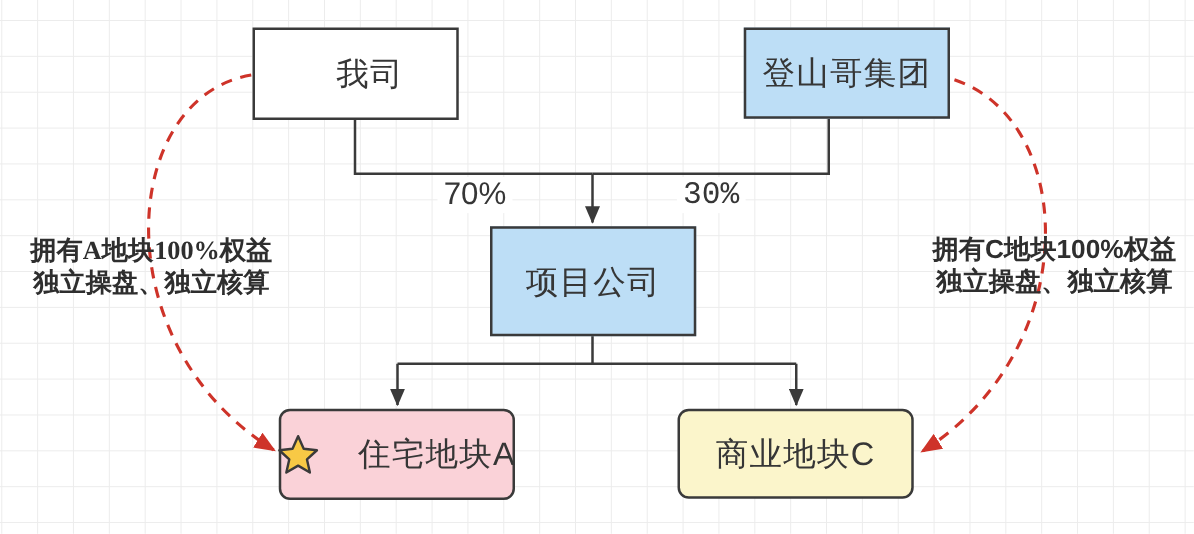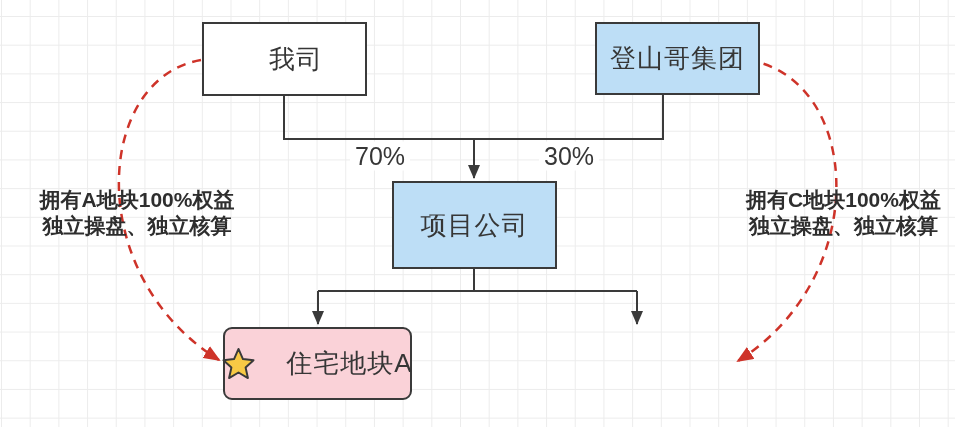--- a/index.html
+++ b/index.html
@@ -36,7 +36,7 @@
     position:absolute; transform:translate(-50%,-50%); top:156px;
     background:var(--bg); padding:0 5px; font-size:25px; color:var(--text);
   }
-  .pct-70{left:380px;} .pct-30{left:569px;}
+  .pct-70{left:380px;} .pct-30{left:569px;font-family:Liberation Mono, monospace;}
   .annotation{
     position:absolute; width:224px; top:187px; text-align:center;
     font-weight:bold; font-size:21px; line-height:26px; color:#2e2e2e;

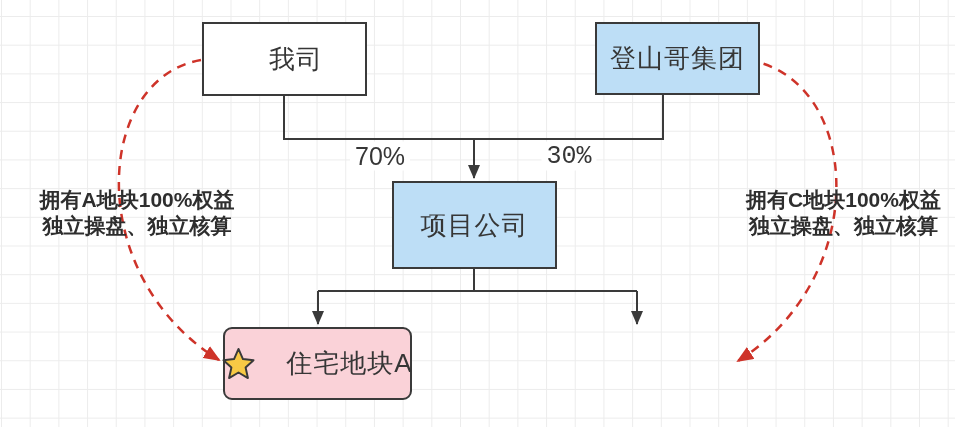--- a/index.html
+++ b/index.html
@@ -41,7 +41,7 @@
     position:absolute; width:224px; top:187px; text-align:center;
     font-weight:bold; font-size:21px; line-height:26px; color:#2e2e2e;
   }
-  .anno-left{left:25px;} .anno-right{left:720px;padding-left:23px;}
+  .anno-left{left:9px;font-family:Liberation Serif, serif;} .anno-right{left:720px;padding-left:23px;}
 </style>
 </head>
 <body>

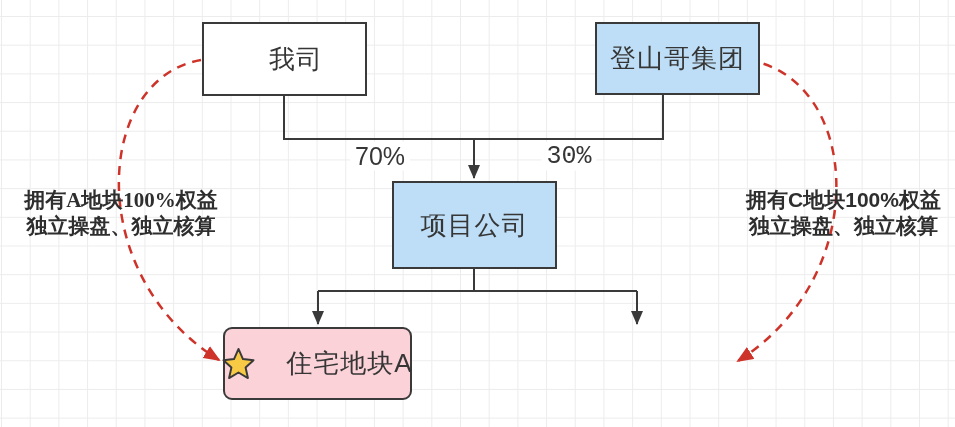--- a/index.html
+++ b/index.html
@@ -88,6 +88,9 @@
     <span>住宅地块A</span>
   </div>
 
+  <div class="node n-plotc">
+    <span>商业地块C</span>
+  </div>
 
   <div class="pct pct-70">70%</div>
   <div class="pct pct-30">30%</div>

